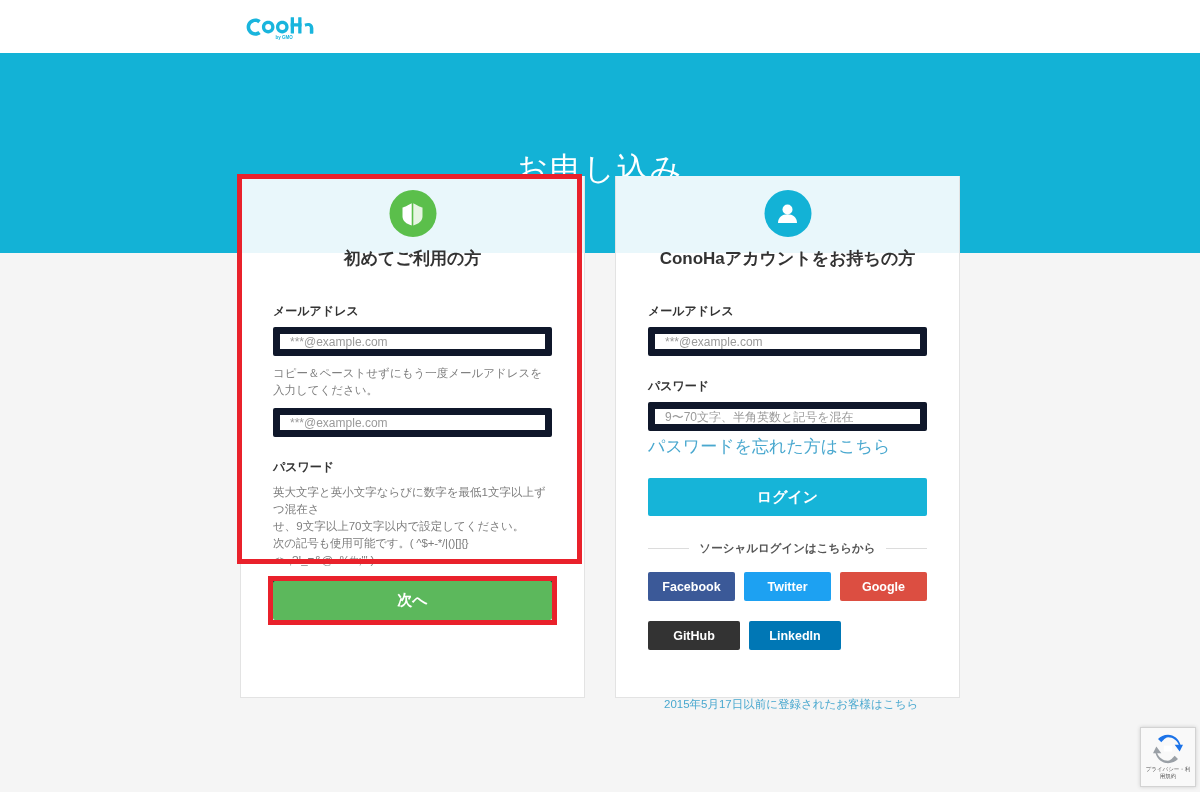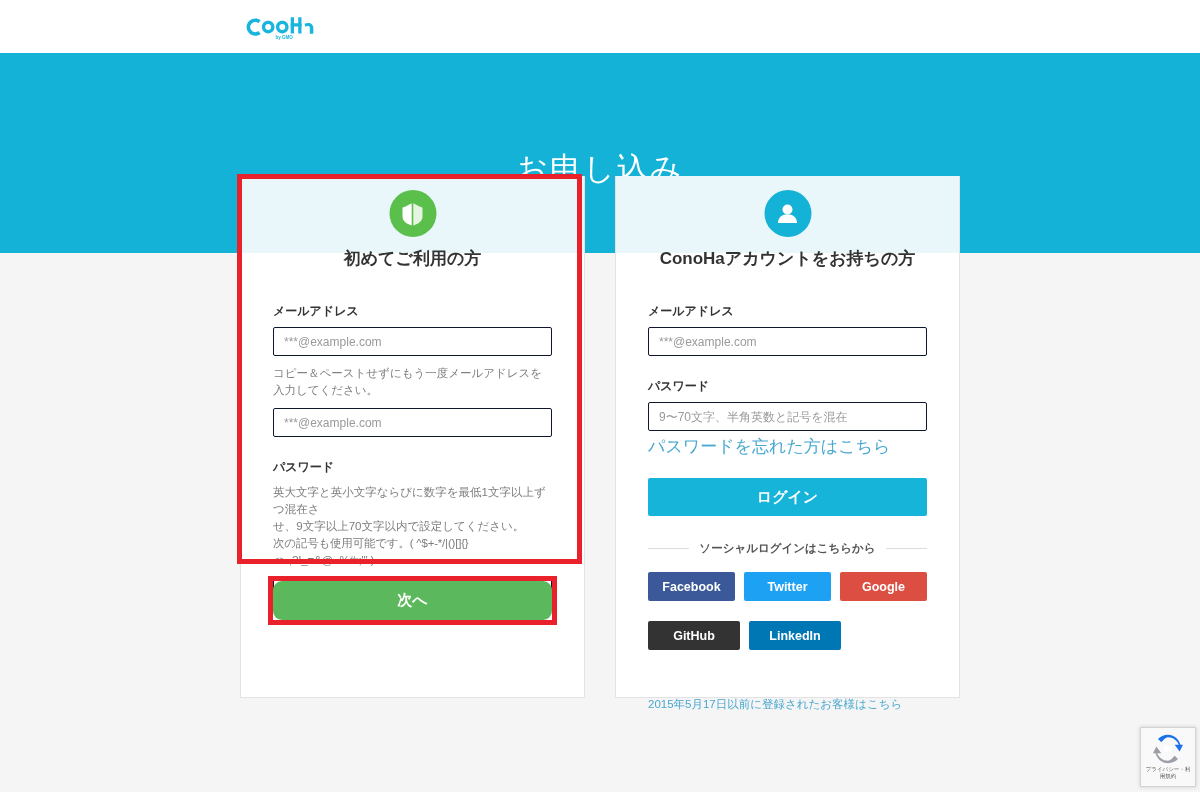--- a/index.html
+++ b/index.html
@@ -81,7 +81,7 @@
 
   .text-input {
     width: 100%; height: 29px;
-    border: 1px solid #0f172a;
+    border: 7px solid #0f172a;
     background: #ffffff;
     border-radius: 2px;
     font-size: 12px;

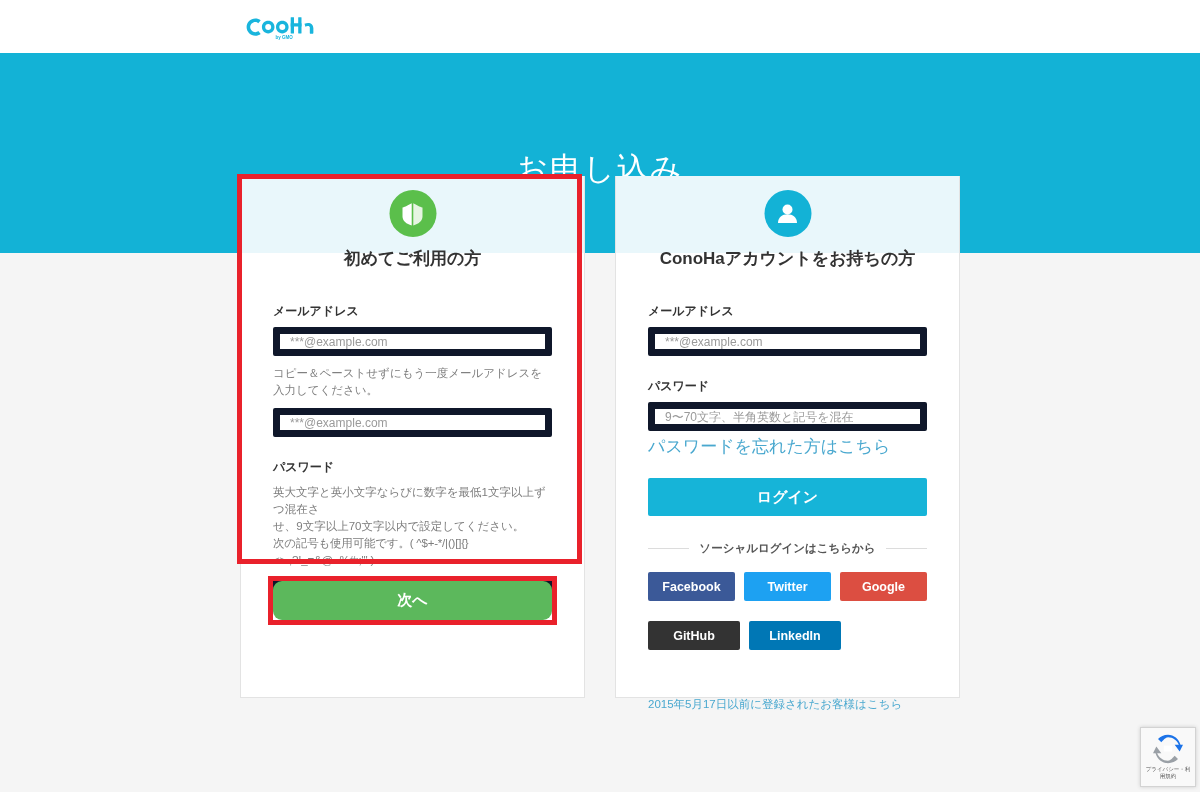--- a/index.html
+++ b/index.html
@@ -152,7 +152,7 @@
     position: absolute; left: 273px; top: 581px;
     width: 279px; height: 39px;
     background: #5cb85c; color: #ffffff;
-    border: none; border-radius: 9px;
+    border: none; border-radius: 2px;
     font-size: 15px; font-weight: 700;
     font-family: "Liberation Sans", "DejaVu Sans", sans-serif;
     cursor: pointer;

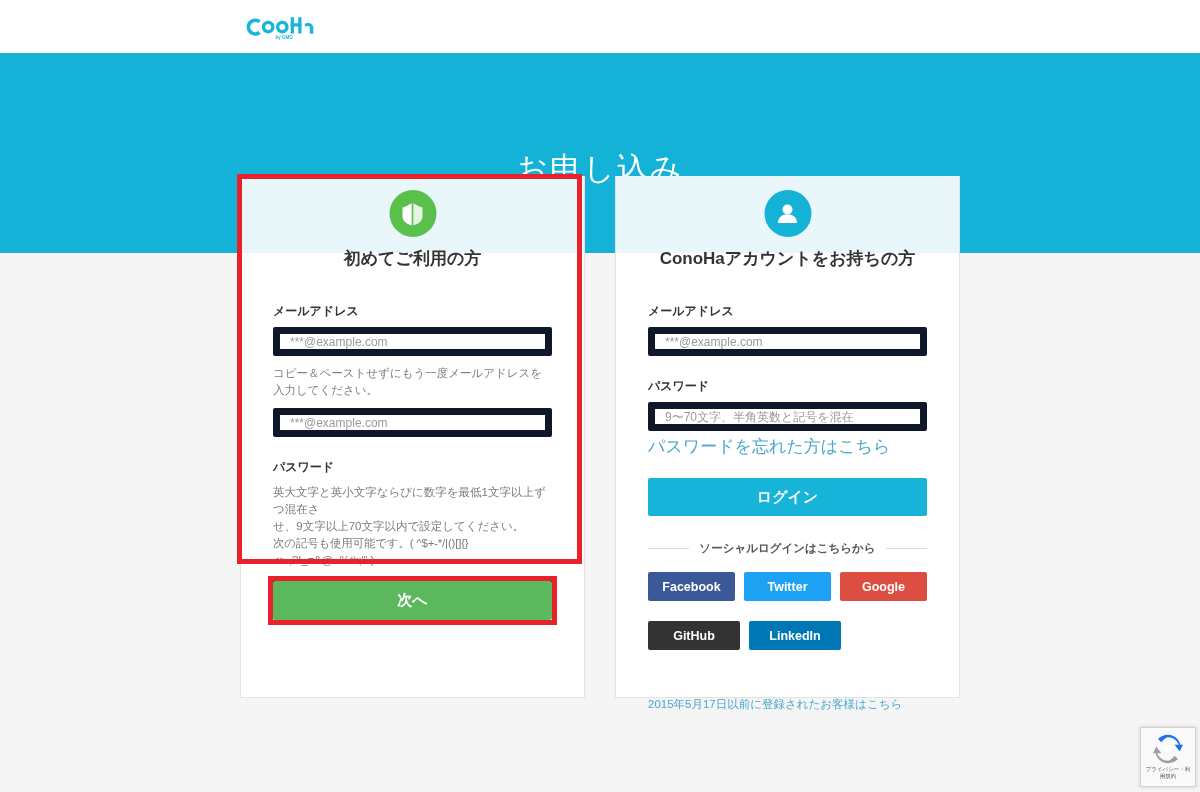--- a/index.html
+++ b/index.html
@@ -145,6 +145,7 @@
     display: inline-block; margin-top: 26px;
     font-size: 11.5px; color: #49a8cf; text-decoration: none;
     line-height: 16px;
+    margin-left: 16px;
   }
 
   

